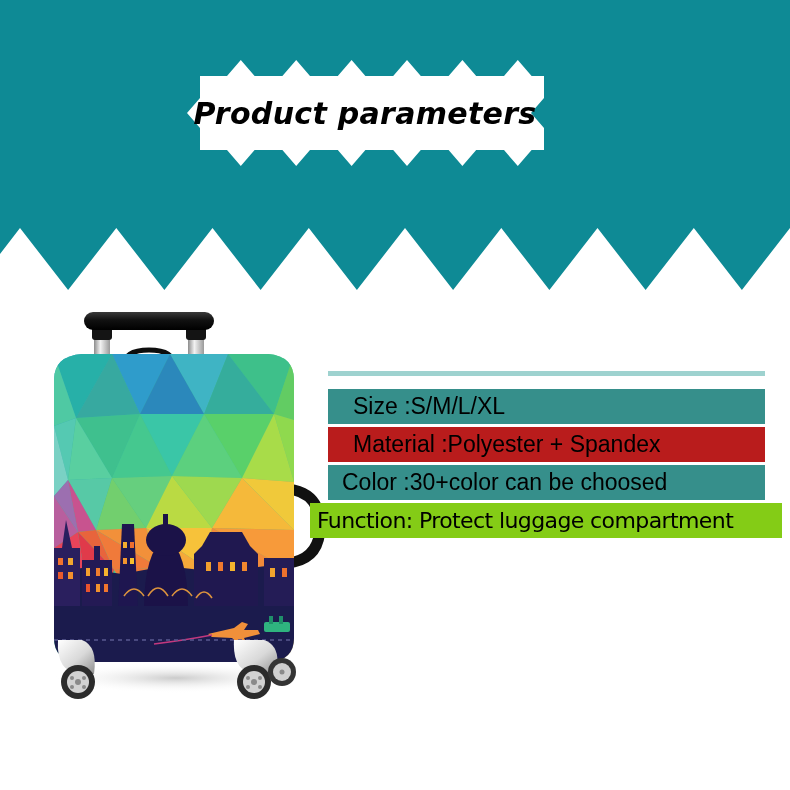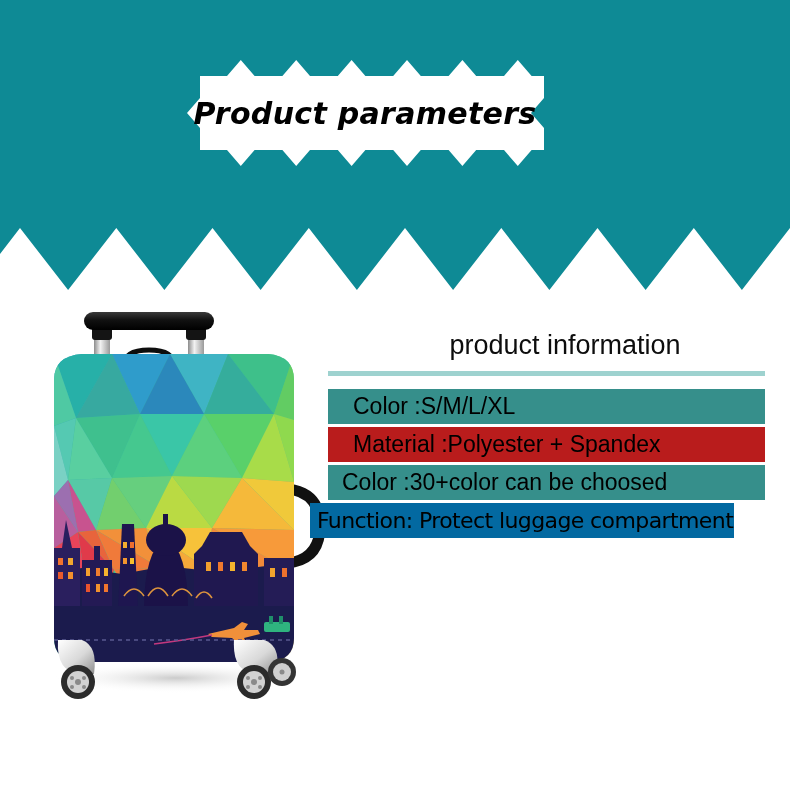--- a/index.html
+++ b/index.html
@@ -366,7 +366,6 @@
 
 <div id="info-panel">
 
-  <div id="info-heading">product information</div>
 
   <div id="info-heading-rule"></div>
 

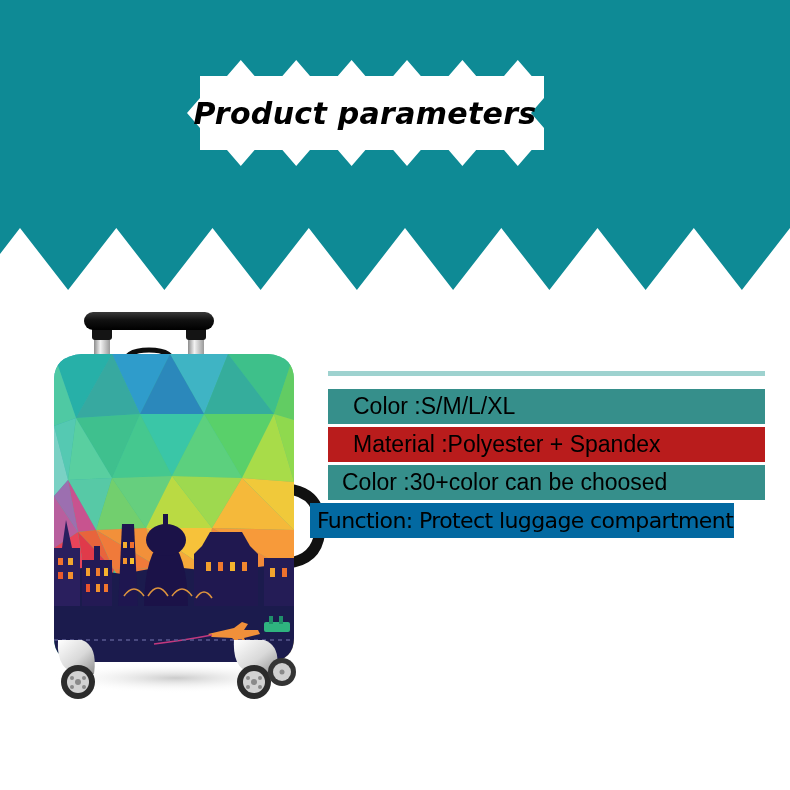--- a/index.html
+++ b/index.html
@@ -370,7 +370,7 @@
   <div id="info-heading-rule"></div>
 
   <div class="info-row" id="info-row-0">
-    <span class="row-label">Color :S/M/L/XL</span>
+    <span class="row-label">Size :S/M/L/XL</span>
   </div>
 
   <div class="info-row" id="info-row-1">

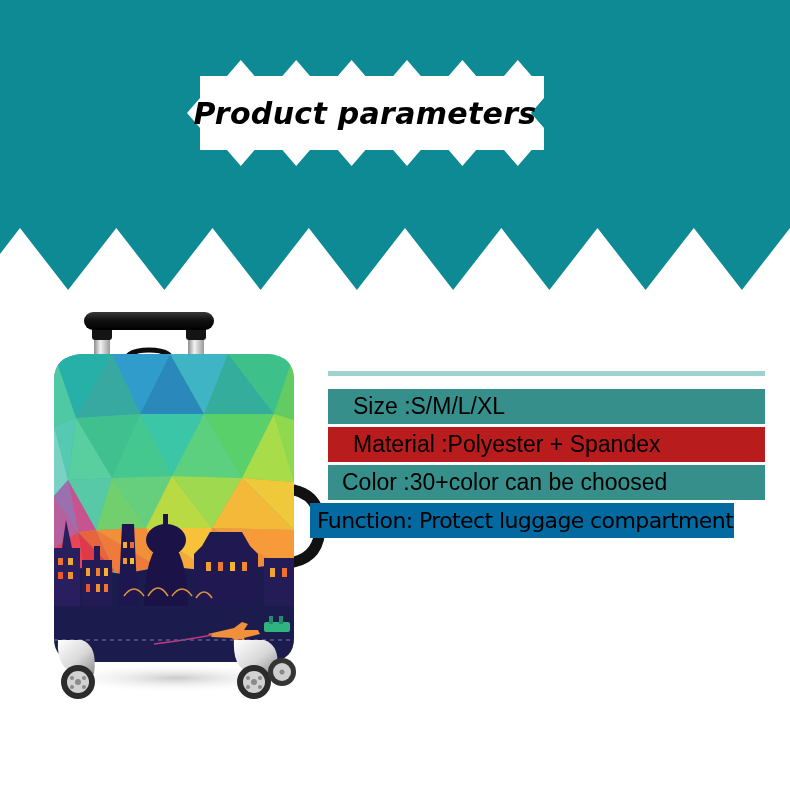--- a/index.html
+++ b/index.html
@@ -136,9 +136,9 @@
   #info-row-3 {
     left: 5px;
     top: 173px;
-    width: 424px;
+    width: 472px;
     padding-left: 7px;
-    background: #0369a1;
+    background: #84cc16;
     font-family: "DejaVu Sans", sans-serif;
     font-size: 22px;
     letter-spacing: -0.6px;

